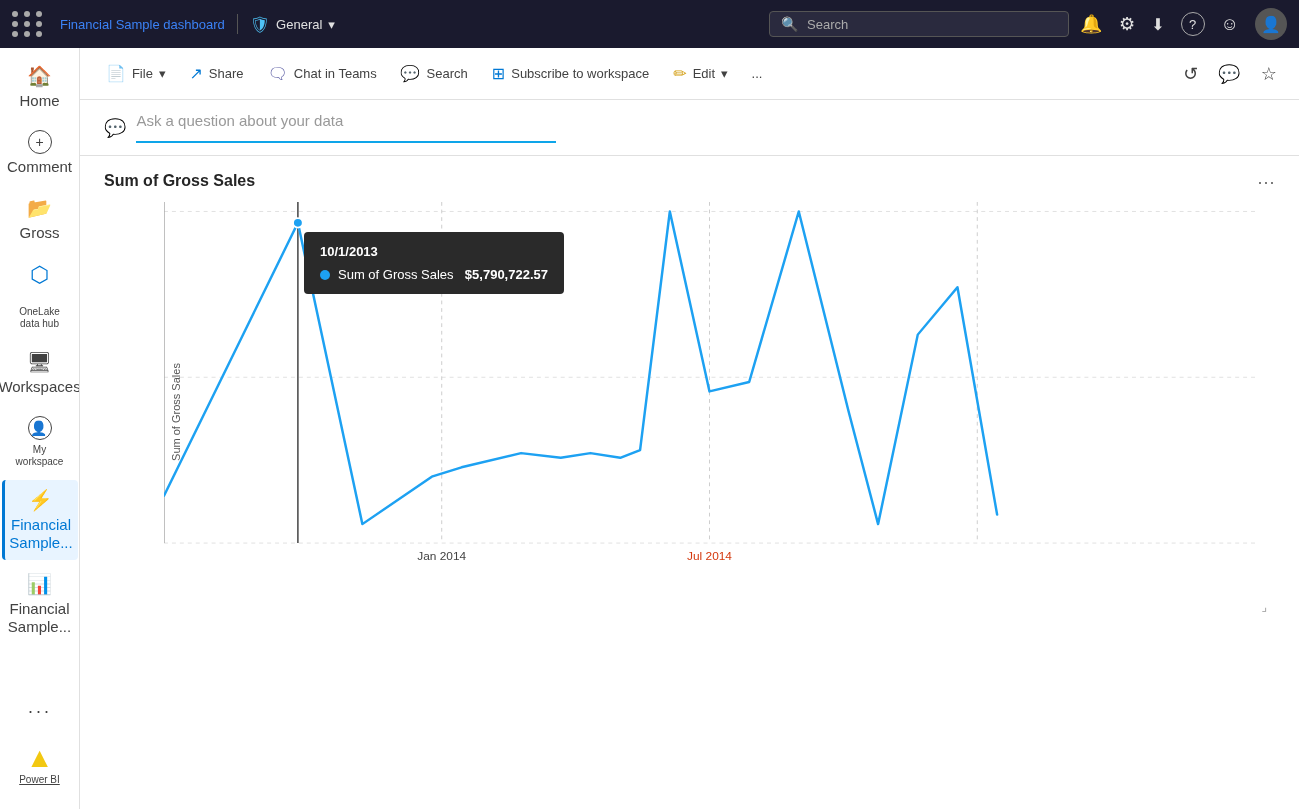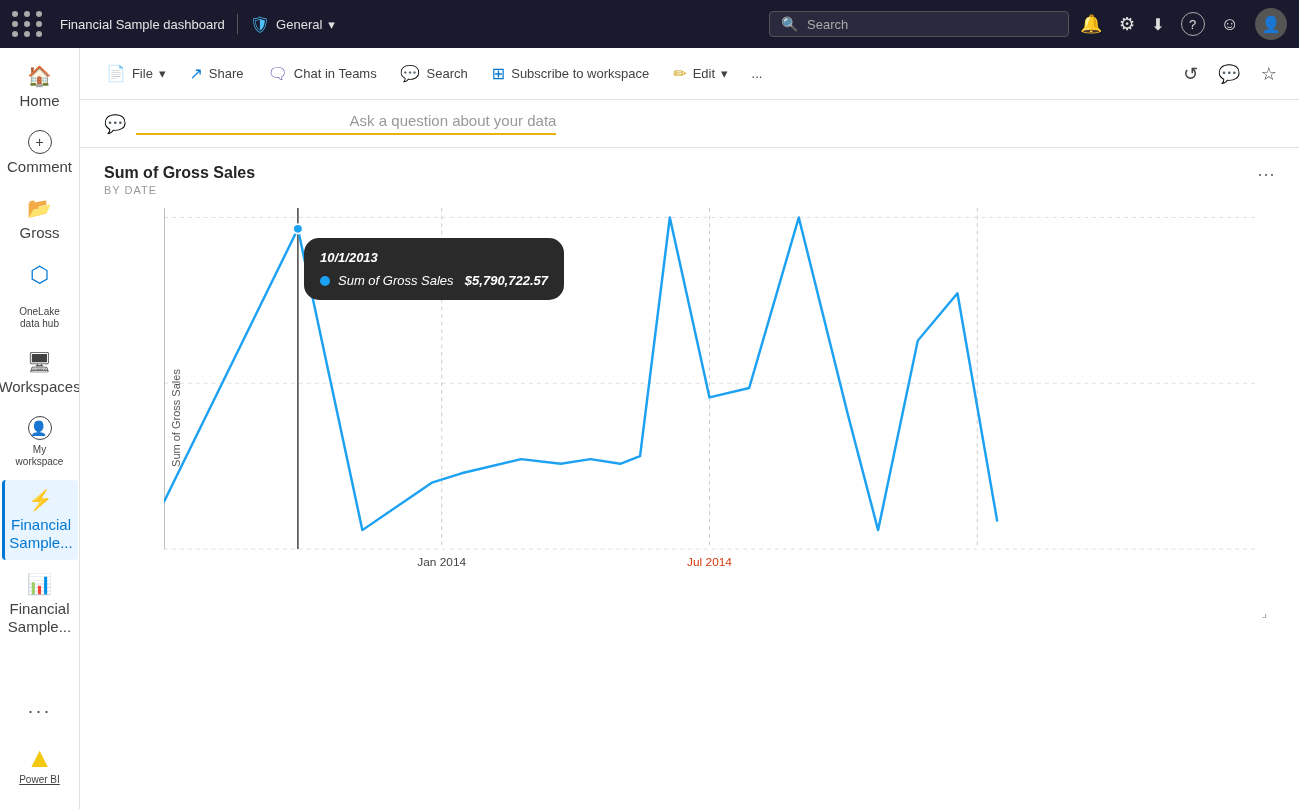--- a/index.html
+++ b/index.html
@@ -14,7 +14,7 @@
     }
     .top-bar-dots { display: grid; grid-template-columns: repeat(3,8px); gap:4px; cursor:pointer; margin-right:4px; }
     .top-bar-dots span { width:6px; height:6px; border-radius:50%; background:#aaa; display:block; }
-    .top-bar-title { font-size:13px; color:#e5e5e5; font-weight:400; white-space:nowrap; }
+    .top-bar-title { font-size:13px; color:#3b82f6; font-weight:400; white-space:nowrap; }
     .top-bar-divider { width:1px; height:20px; background:#555; }
     .top-bar-workspace { display:flex; align-items:center; gap:6px; font-size:13px; color:#e0e0e0; cursor:pointer; }
     .shield-icon { color:#4fc3f7; font-size:16px; }

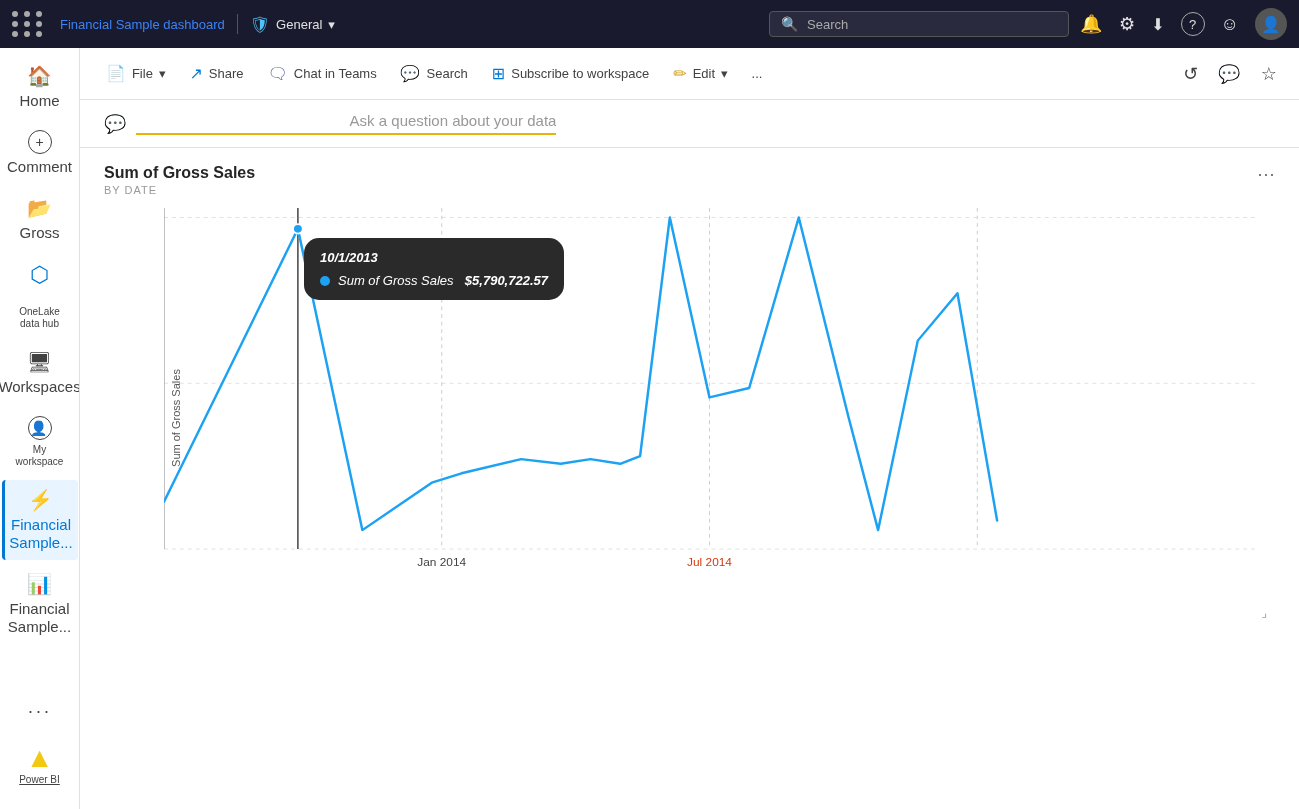--- a/index.html
+++ b/index.html
@@ -76,10 +76,9 @@
     }
     .qa-icon { font-size:18px; color:#424242; }
     .qa-input {
-      flex:1; max-width:420px; border:none; border-bottom:2px solid #eab308;
-      outline:none; font-size:15px; color:#424242; padding-bottom:4px;
+      flex:1; max-width:420px; border:none; border-bottom:2px solid #0ea5e9;
+      outline:none; font-size:15px; color:#424242; padding-bottom:12px;
       background:transparent;
-      text-align:right;
     }
     .qa-input::placeholder { color:#999; }
 

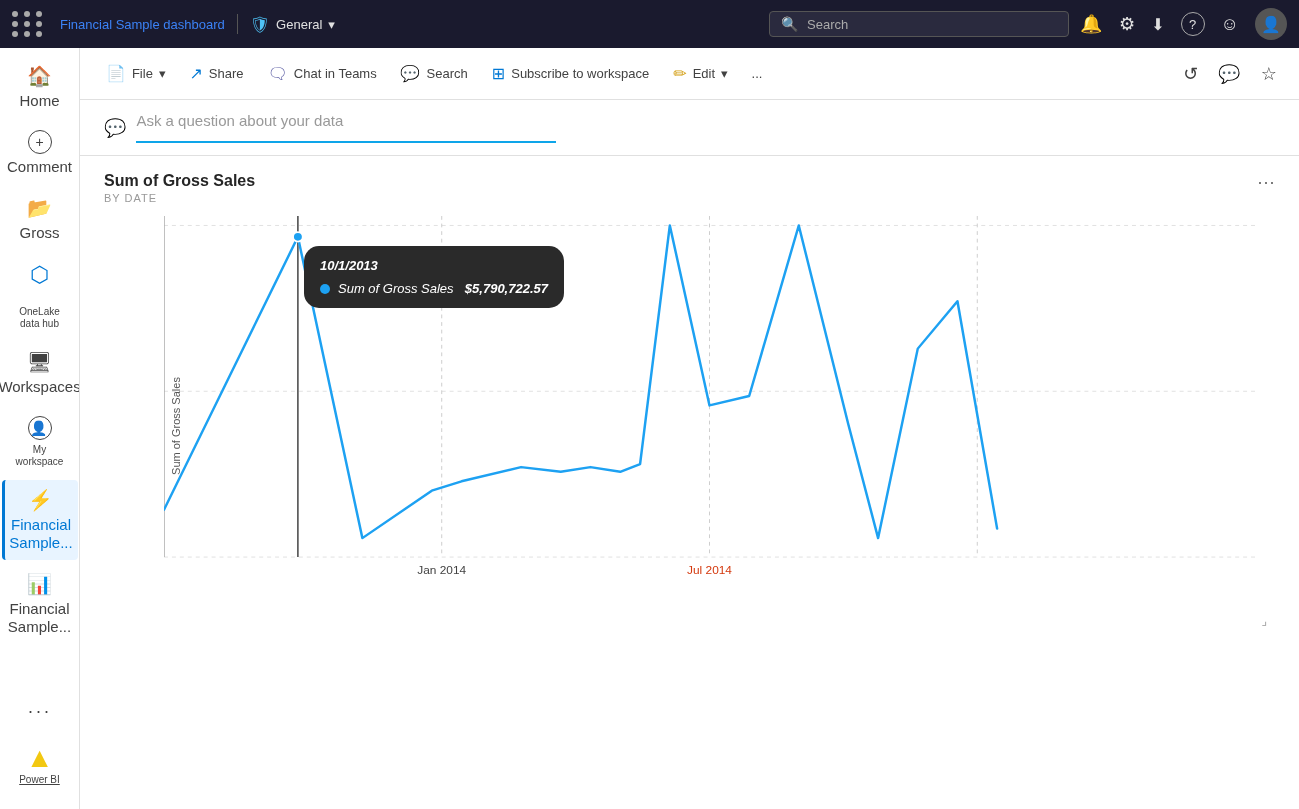--- a/index.html
+++ b/index.html
@@ -238,7 +238,6 @@
 
     <div class="chart-area">
       <div class="chart-title">Sum of Gross Sales</div>
-      <div class="chart-subtitle">BY DATE</div>
       <div class="chart-options">···</div>
 
       <div class="chart-container">

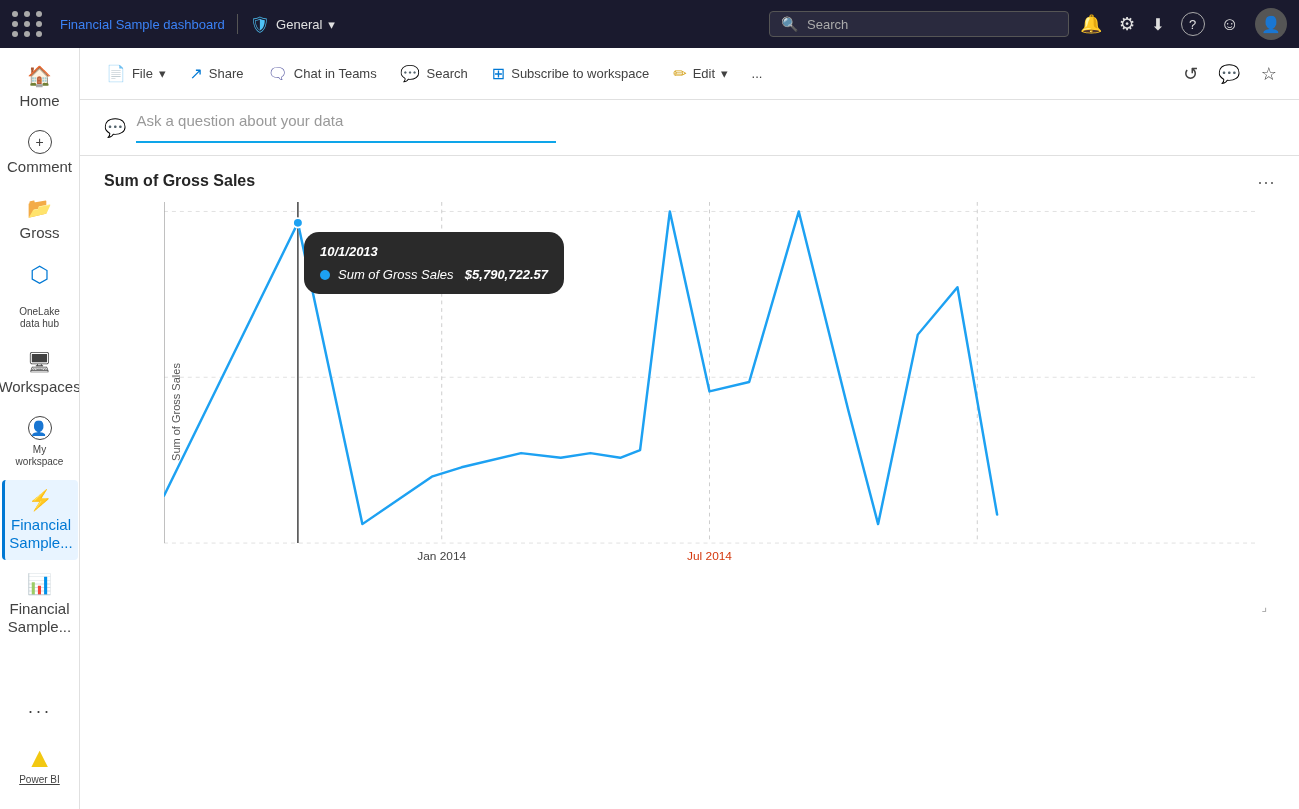--- a/index.html
+++ b/index.html
@@ -93,8 +93,8 @@
     
     .tooltip-box {
       position:absolute; left:200px; top:30px;
-      background:#2a2a2a; color:#fff; border-radius:15px;
-      padding:12px 16px; min-width:260px; z-index:10;font-style:italic;
+      background:#2a2a2a; color:#fff; border-radius:4px;
+      padding:12px 16px; min-width:260px; z-index:10;
     }
     .tooltip-date { font-size:13px; font-weight:600; margin-bottom:8px; }
     .tooltip-row { display:flex; align-items:center; gap:8px; font-size:13px; }

